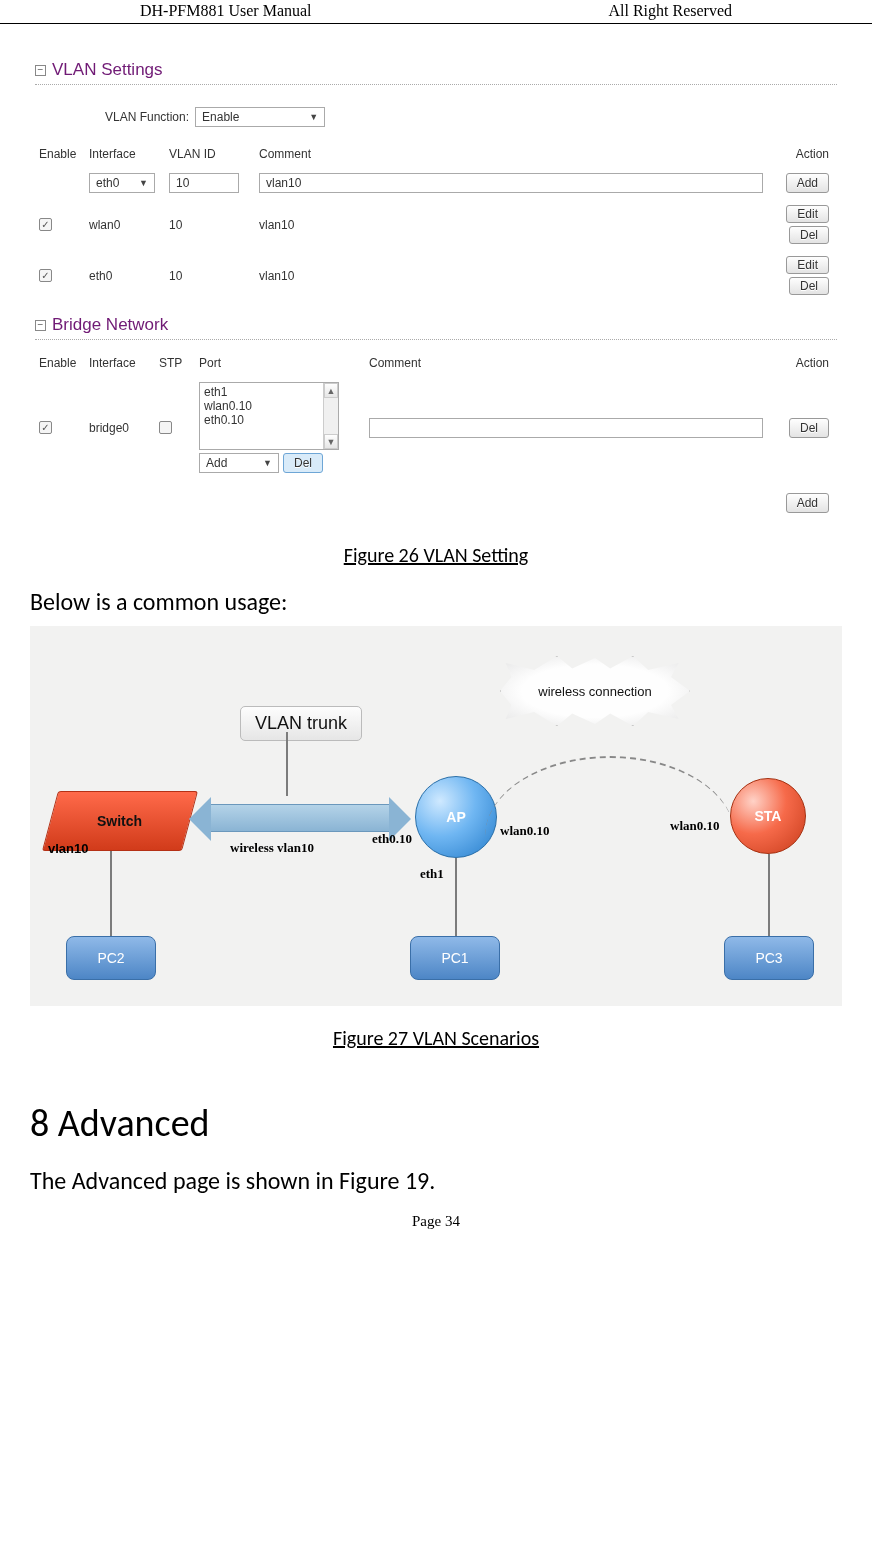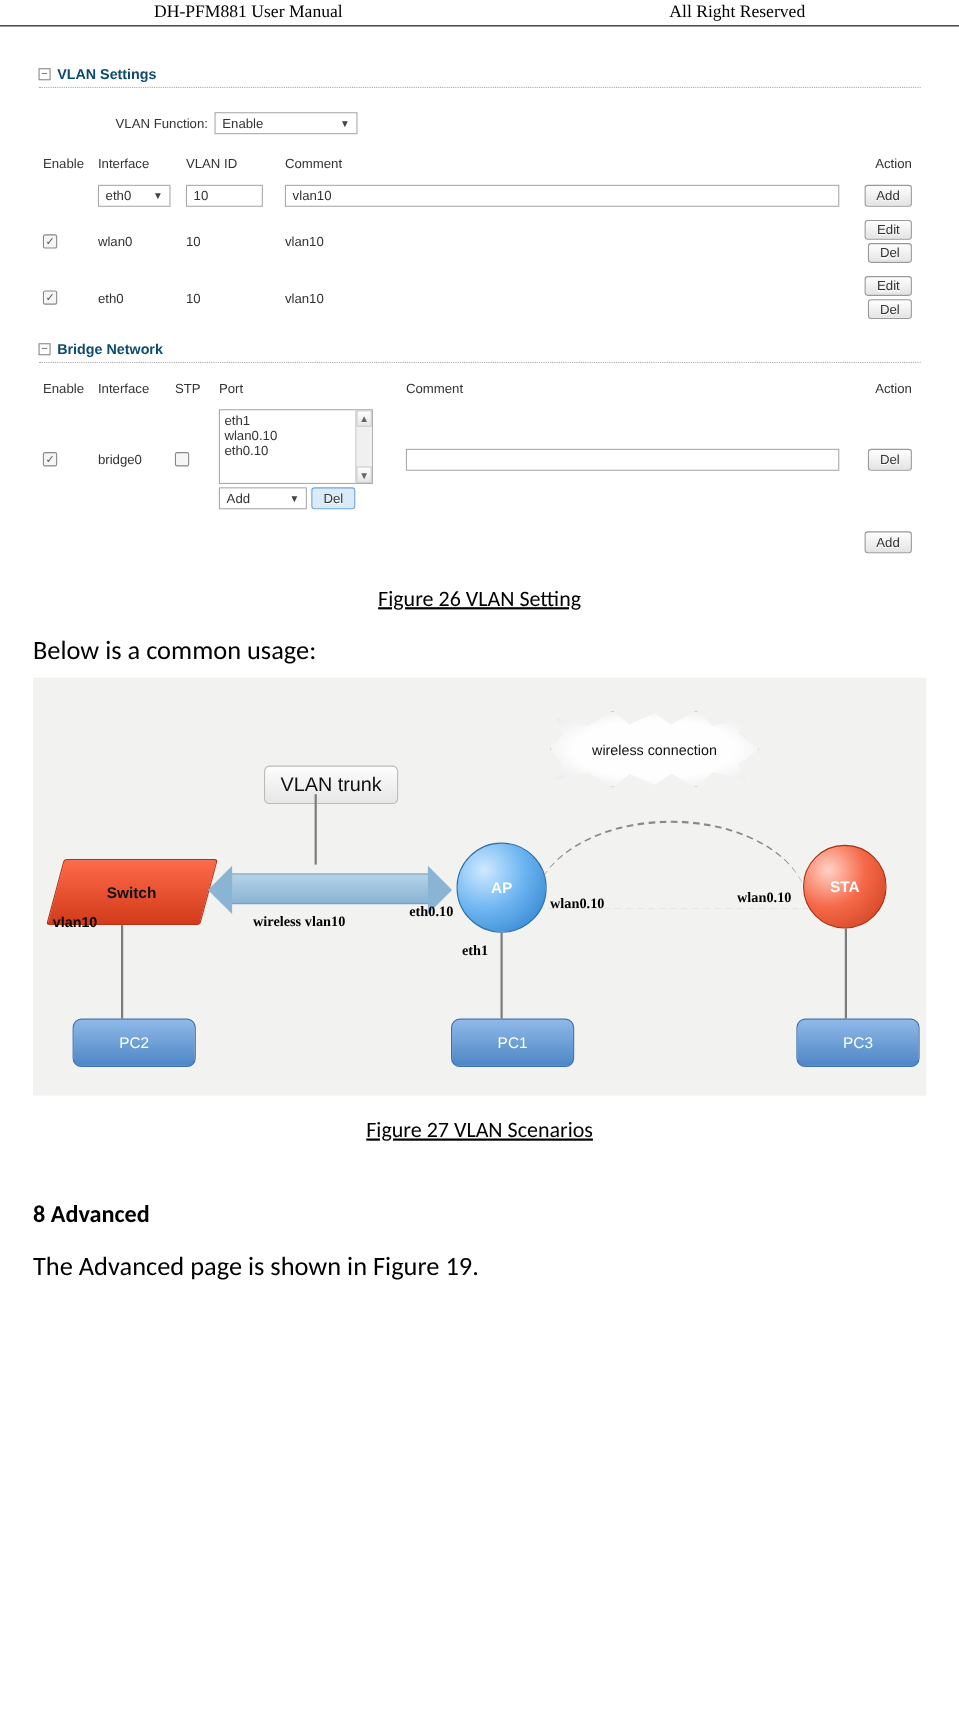--- a/index.html
+++ b/index.html
@@ -40,7 +40,7 @@
     display: flex; align-items: center; justify-content: center;
     font-size: 10px; line-height: 1; color: #555;
   }
-  .exp-title { font-weight: bold; color: #0c4a6e; font-size: 13px; }
+  .exp-title { font-weight: normal; color: #701a75; font-size: 17px; }
   .dotted-line {
     border-bottom: 1px dotted #aaa;
     margin-bottom: 8px;

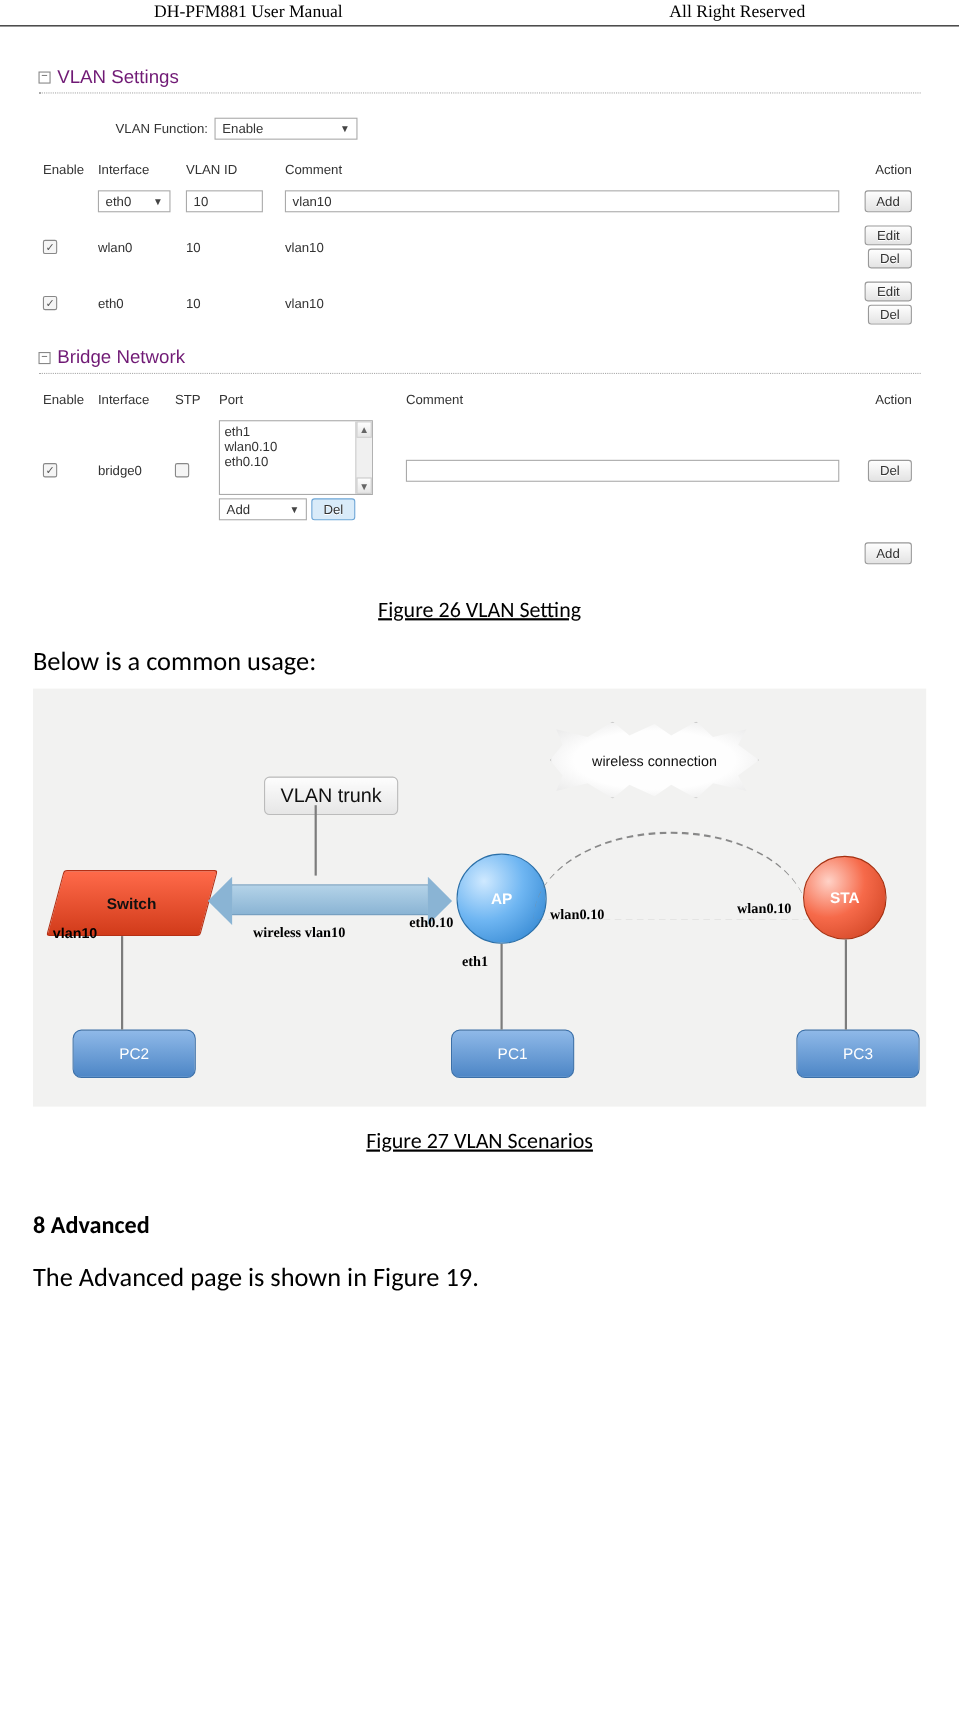--- a/index.html
+++ b/index.html
@@ -152,7 +152,7 @@
     border: 1px solid #a53010;
   }
   .pc-box {
-    width: 112px; height: 44px; border-radius: 8px;
+    width: 90px; height: 44px; border-radius: 8px;
     background: linear-gradient(#8fb9e8,#4d86c6); border: 1px solid #3a6fa8;
     color: #fff; font-size: 14px;
   }

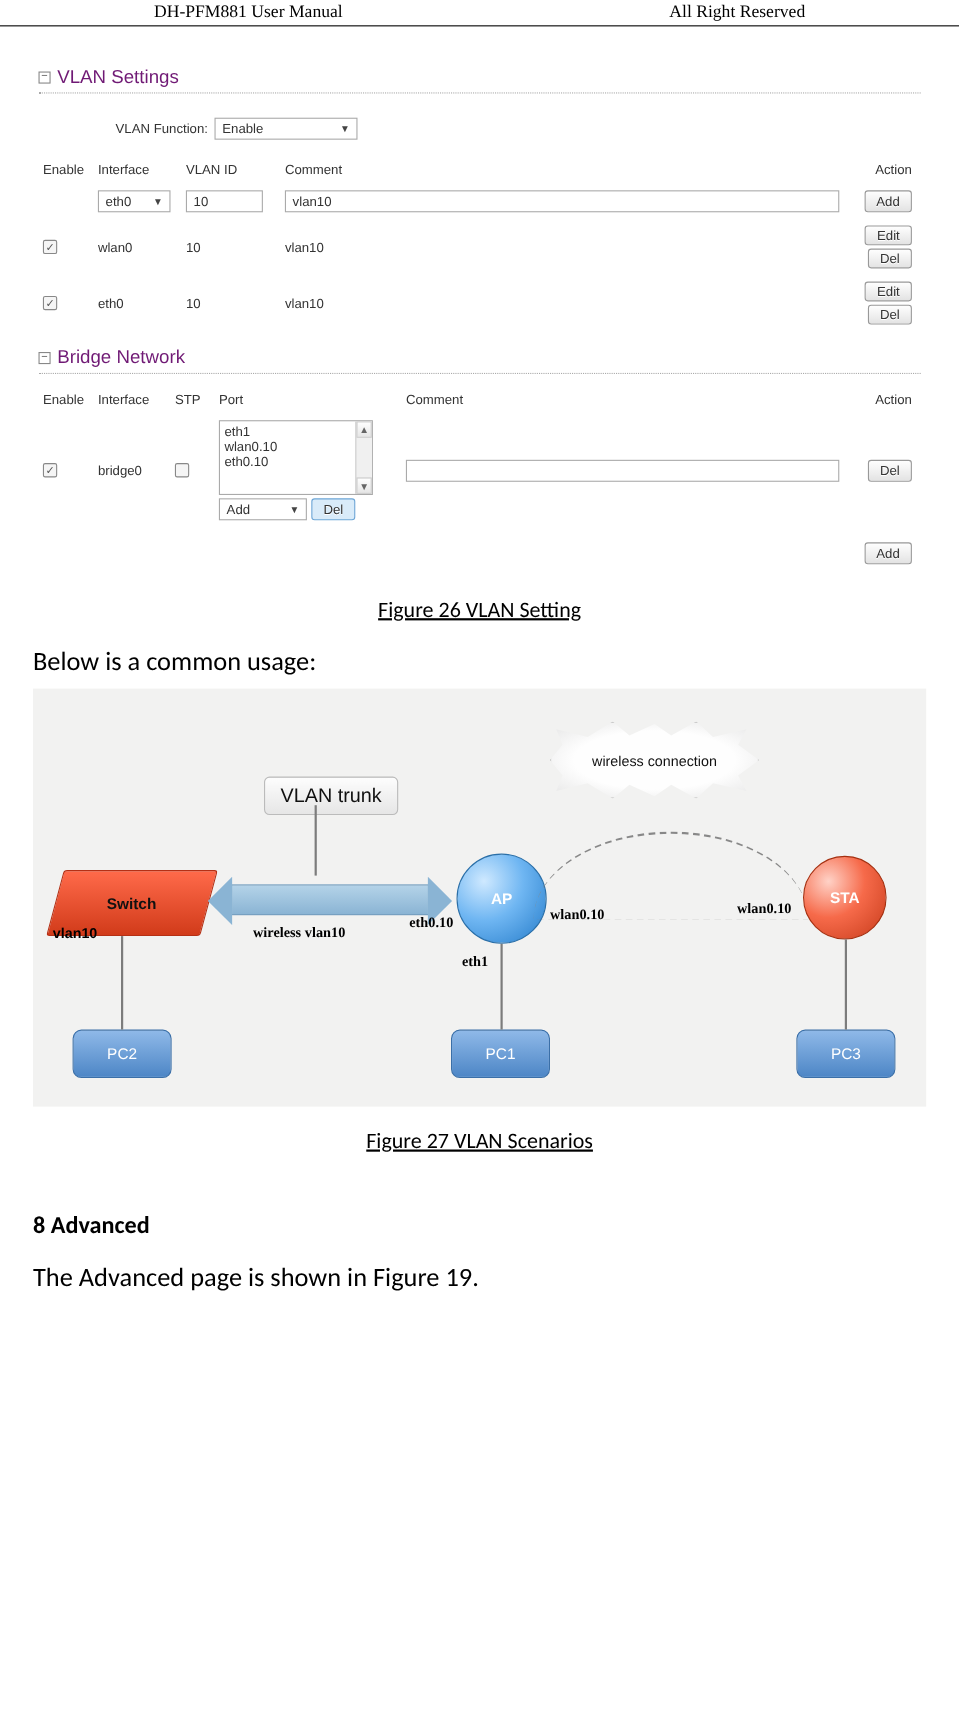--- a/index.html
+++ b/index.html
@@ -110,7 +110,7 @@
     font-family: Calibri, Arial, sans-serif;
   }
   .section-title {
-    font-size: 22px; font-weight: bold; margin: 50px 0 20px 0;
+    font-size: 38px; font-weight: normal; margin: 50px 0 20px 0;
     font-family: Calibri, Arial, sans-serif;
   }
 

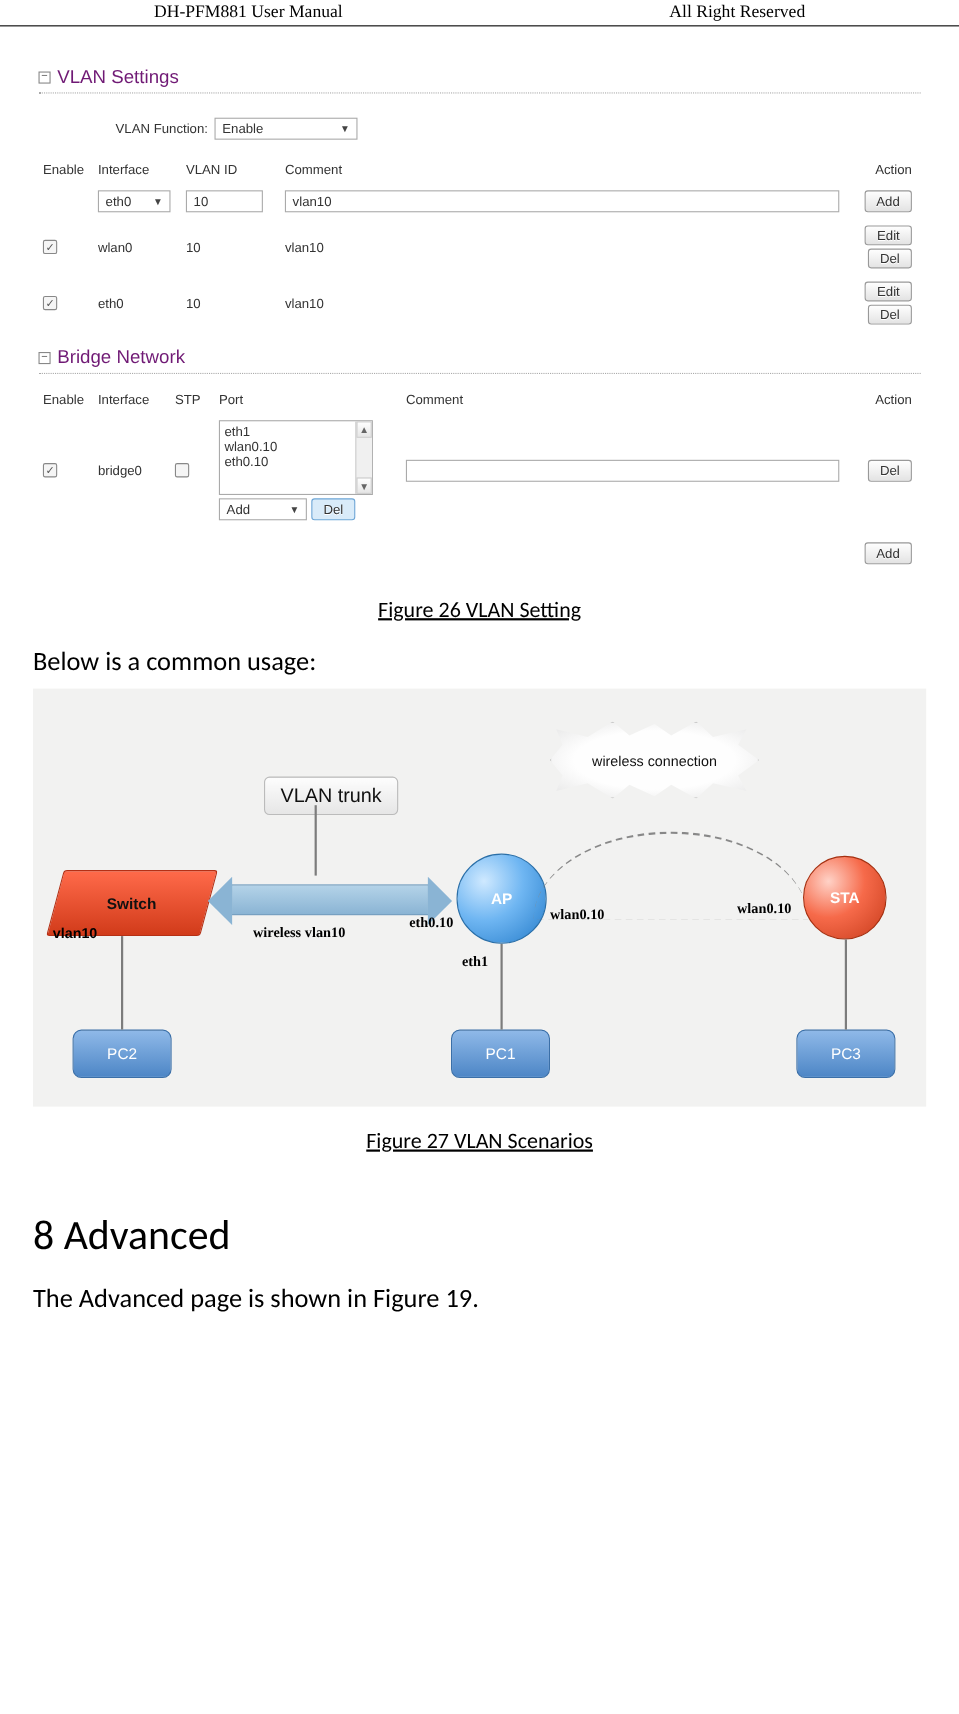--- a/index.html
+++ b/index.html
@@ -363,6 +363,7 @@
   <div class="section-title">8  Advanced</div>
   <div class="body-text">The Advanced page is shown in Figure 19.</div>
 
+  <div class="footer">Page 34</div>
 </div>
 
 </body></html>

